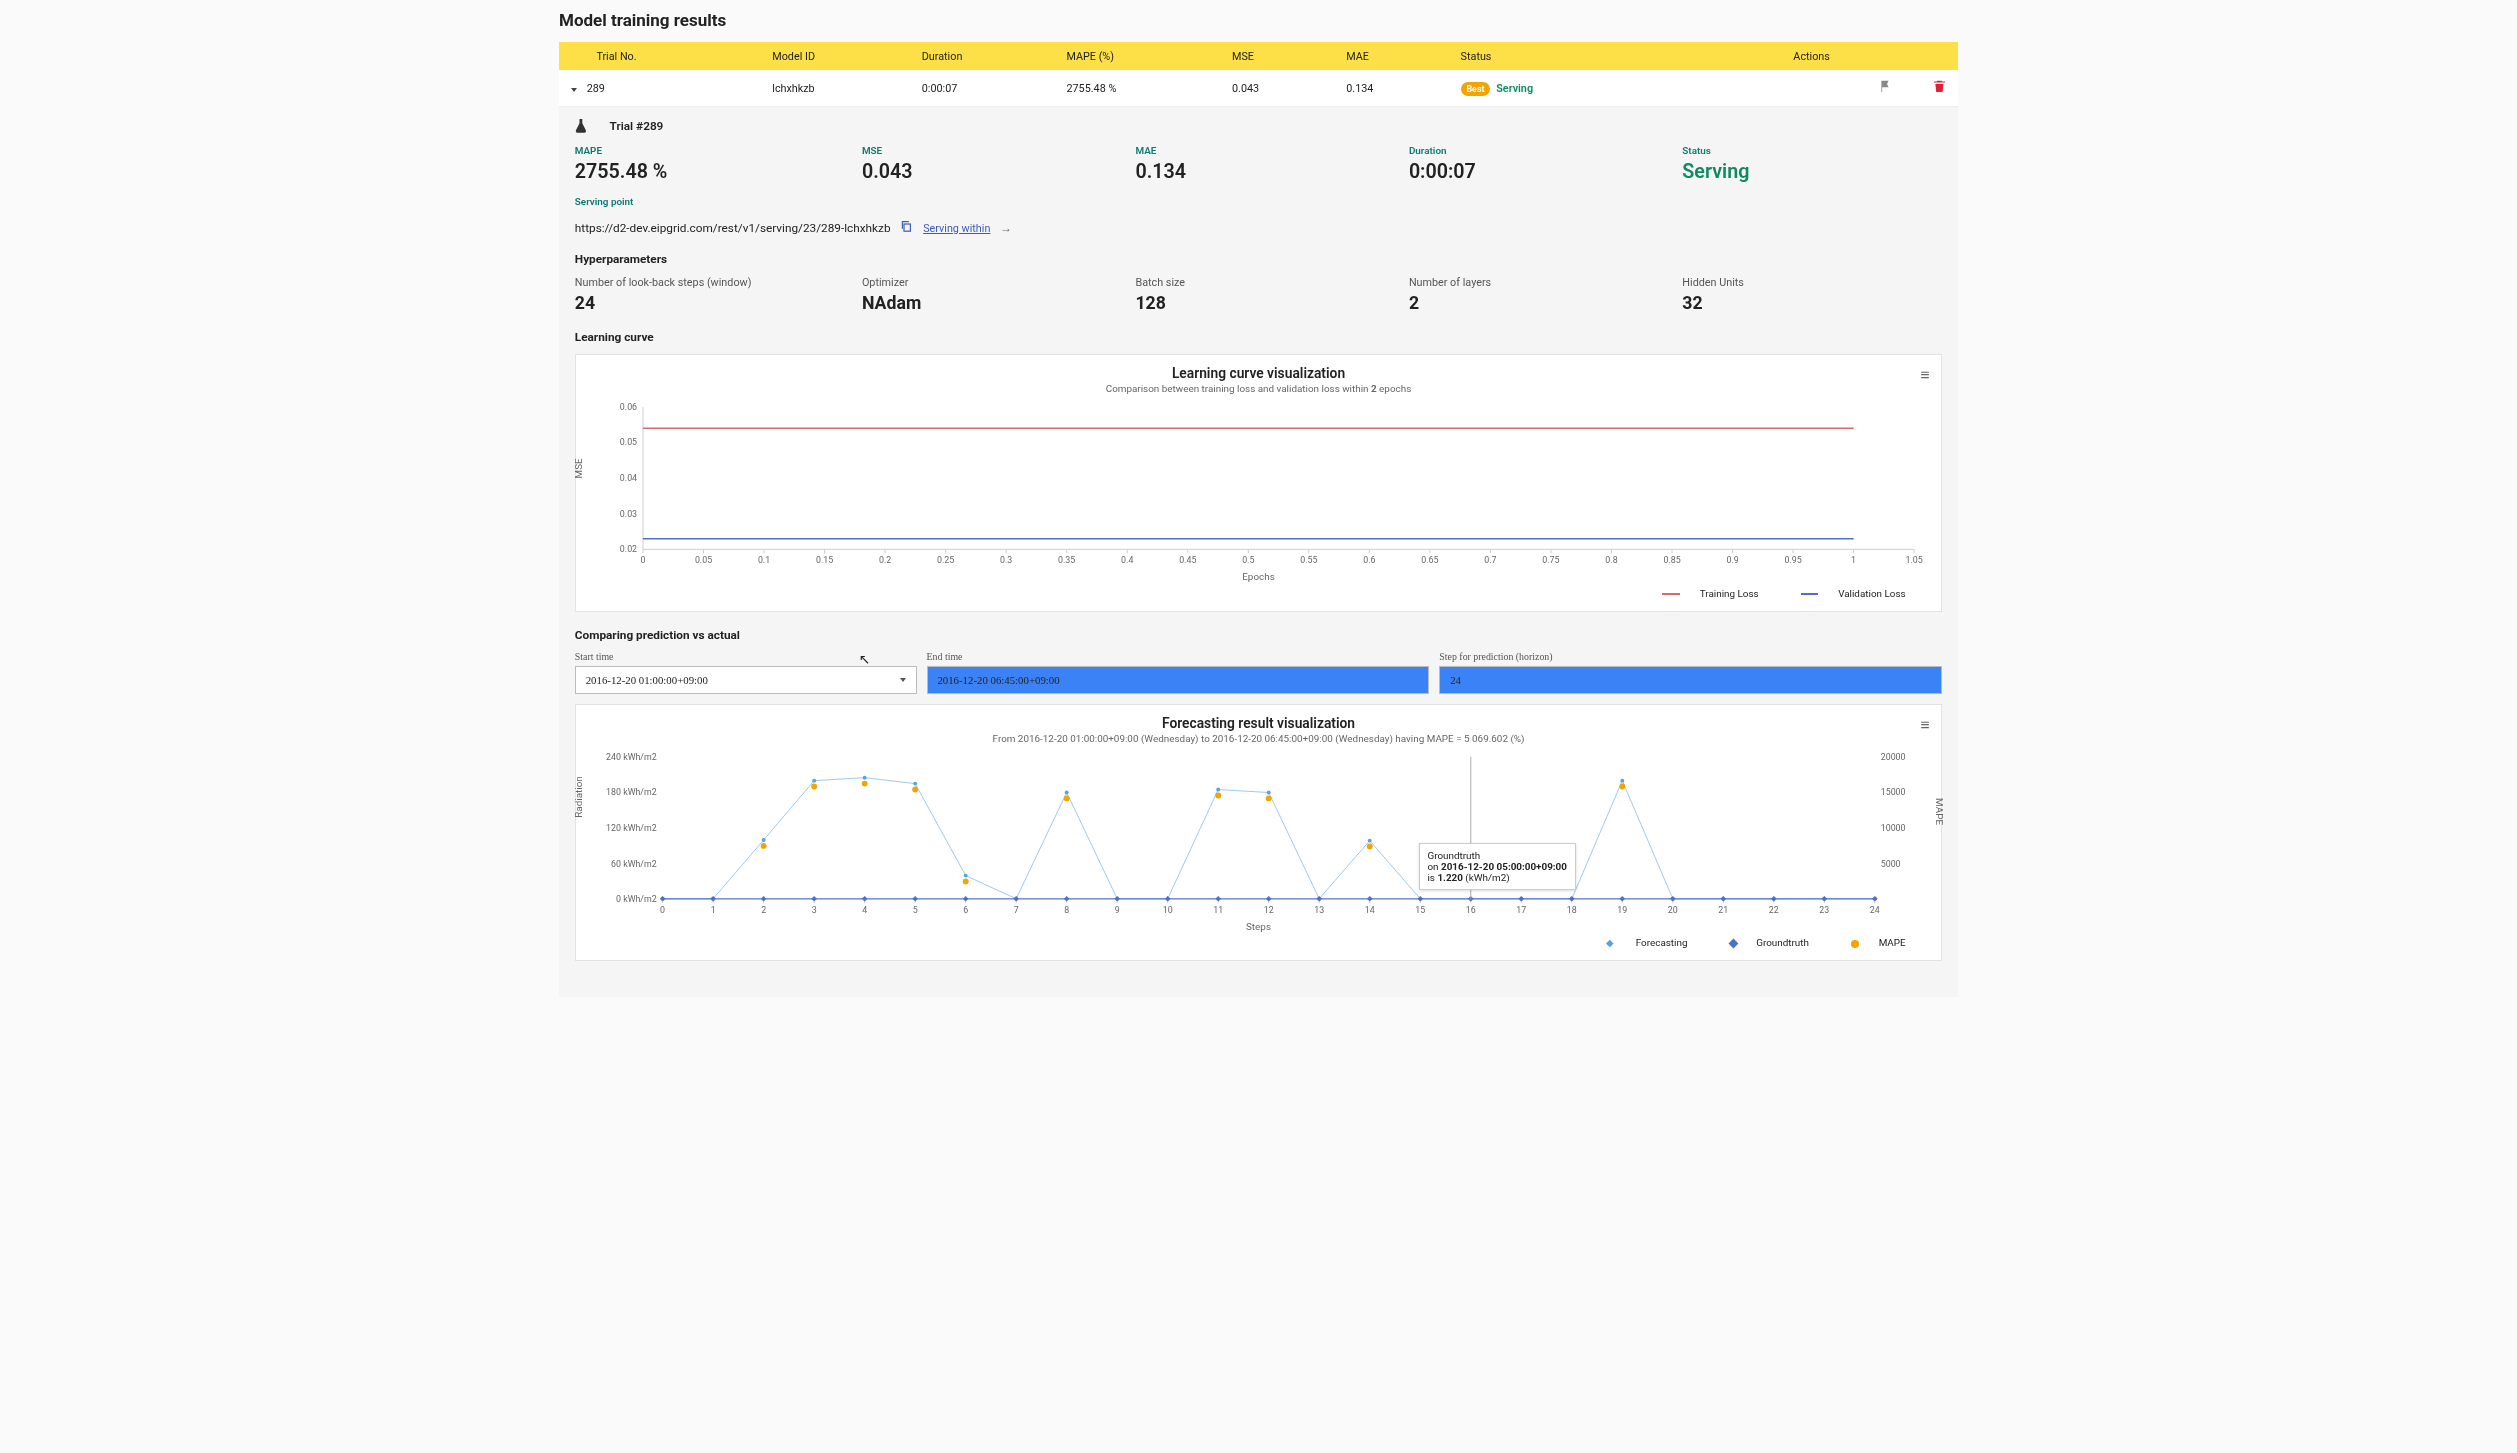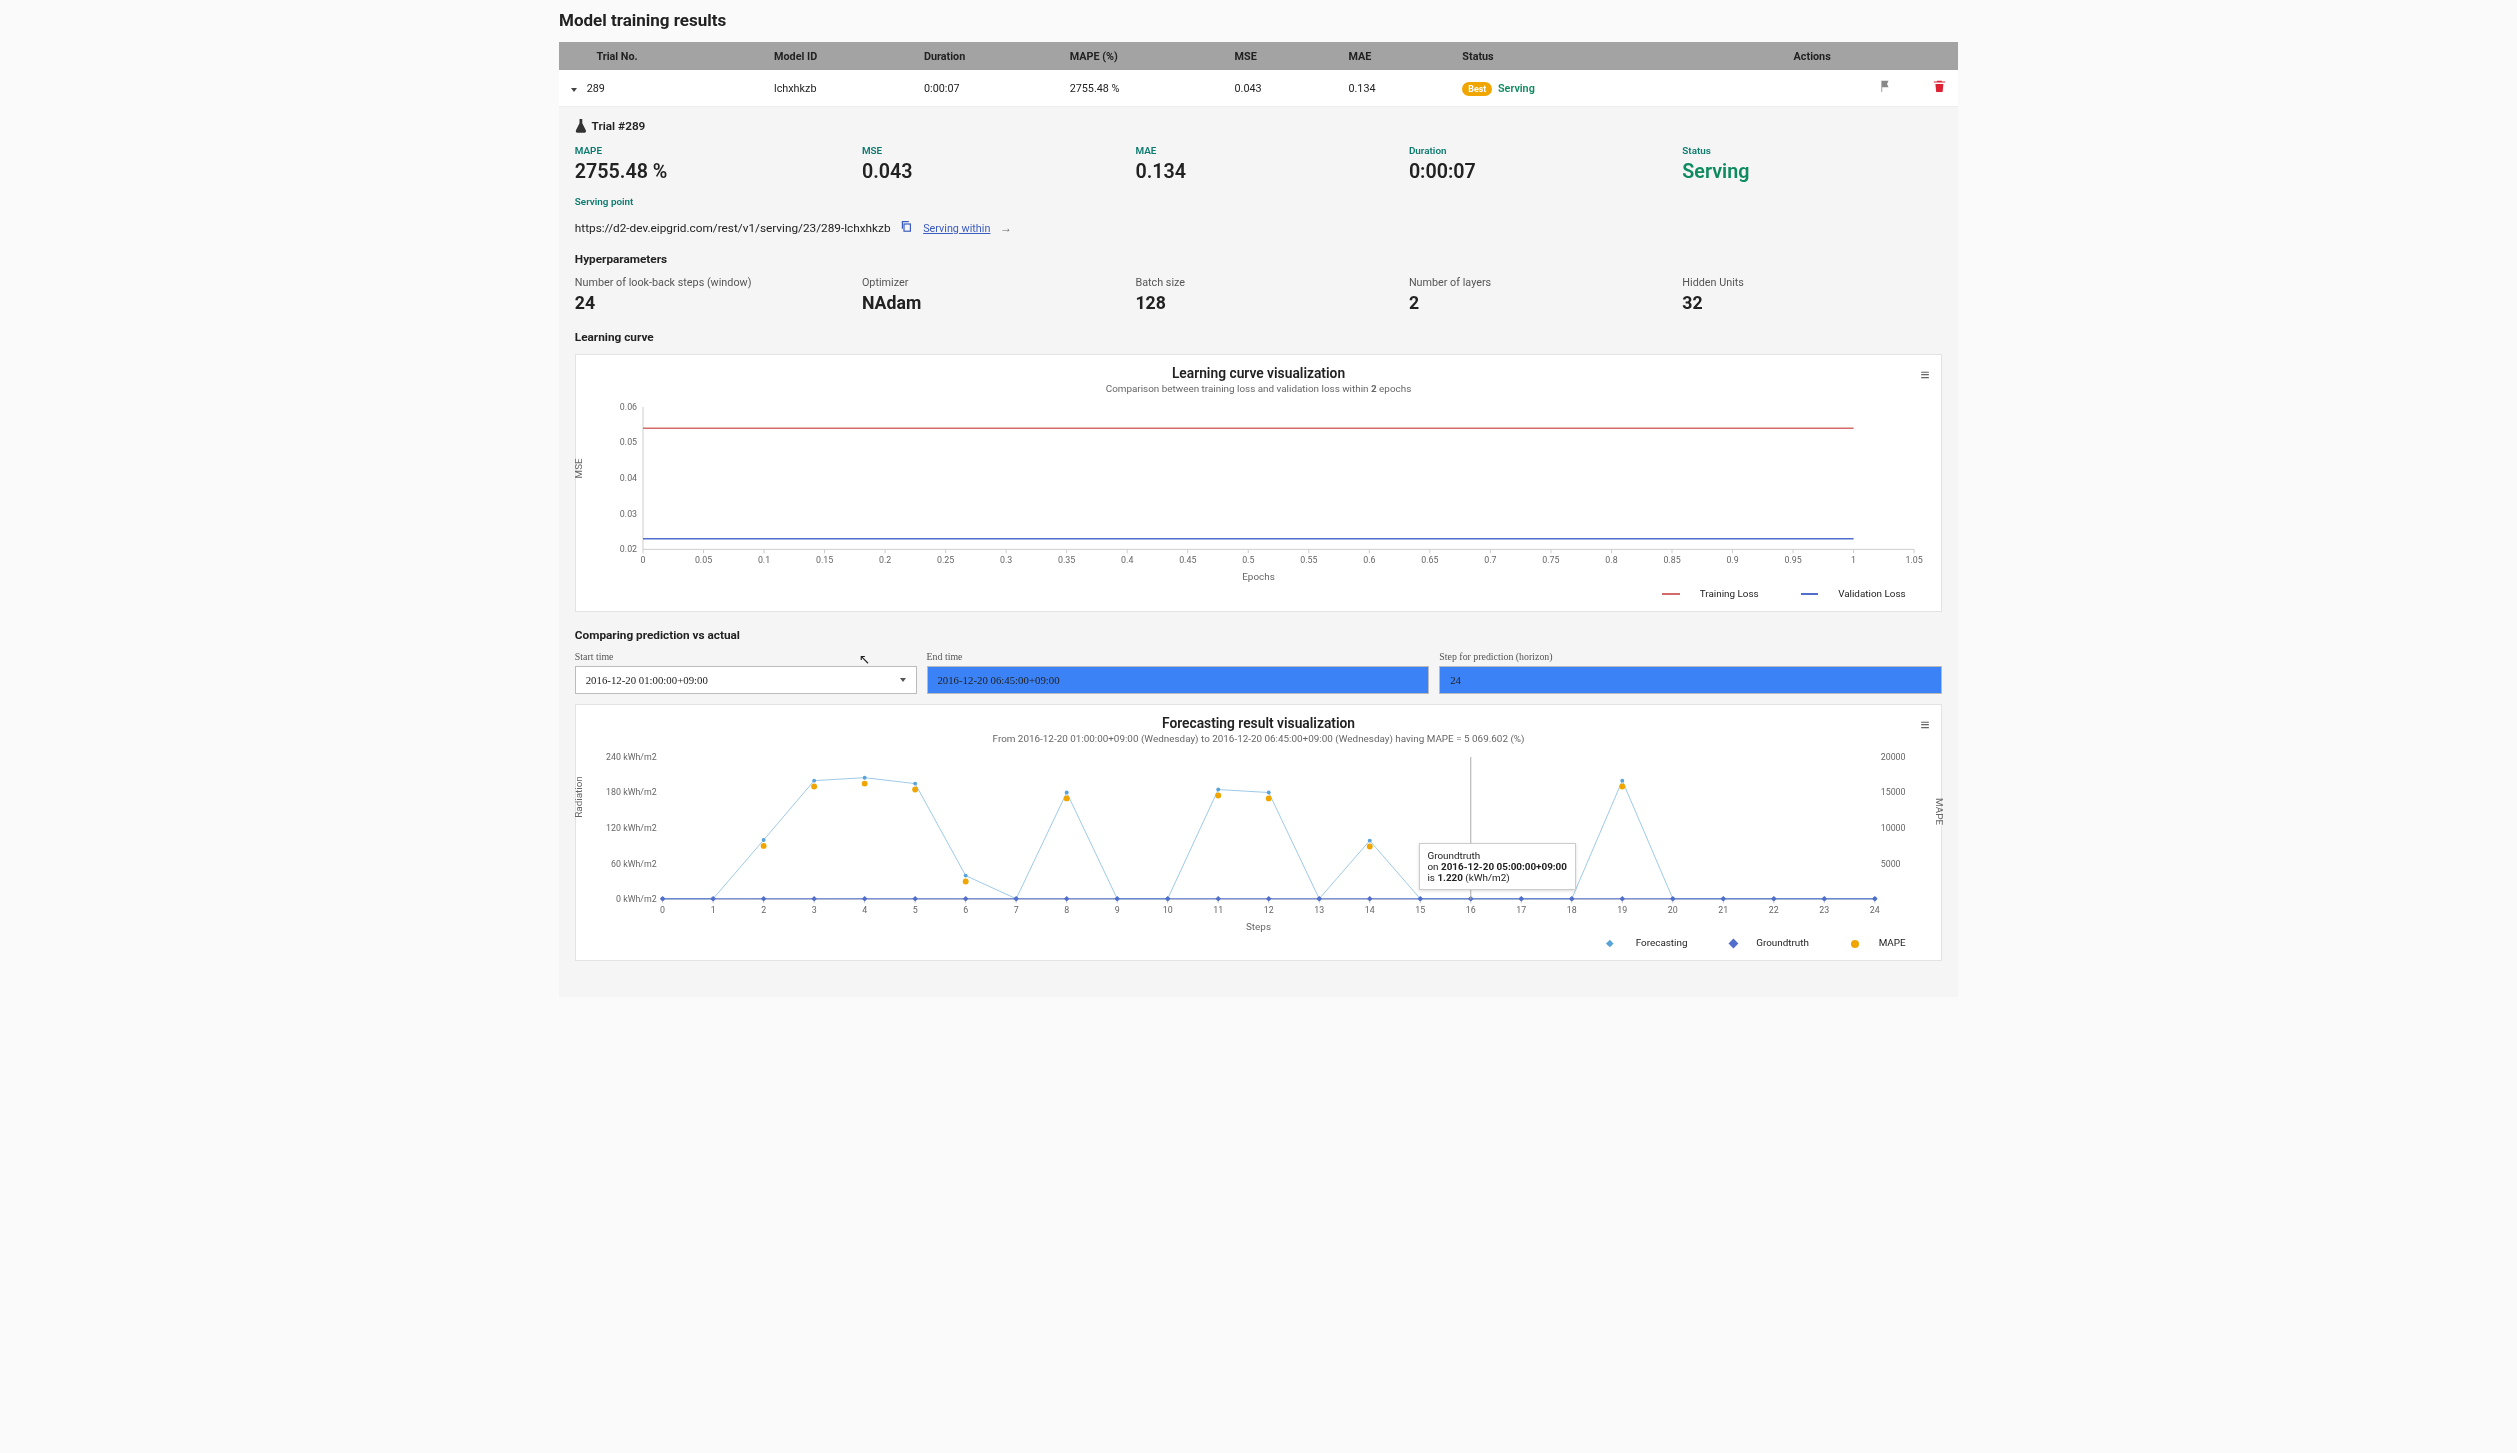--- a/index.html
+++ b/index.html
@@ -7,7 +7,7 @@
 .container { max-width: 1399px; margin: 0 auto; padding-top: 9.9px; }
 .page-title { font-size: 17px; font-weight: 700; margin-bottom: 11.8px; }
 .table { width: 100%; border-collapse: collapse; }
-.table thead th { background: #a3a3a3; font-size: 10.8px; font-weight: 700; text-align: left; padding: 7.9px 11.8px; }
+.table thead th { background: #fde047; font-size: 10.8px; font-weight: 400; text-align: left; padding: 7.9px 11.8px; }
 .table tbody td { background: #fff; font-size: 10.8px; padding: 9.9px 11.8px; border-bottom: 1px solid #eee; }
 .chev { display: inline-block; width: 0; height: 0; border-left: 3.9px solid transparent; border-right: 3.9px solid transparent; border-top: 4.9px solid #444; margin-right: 9.9px; cursor: pointer; }
 .badge-best { background: #f0a500; color: #fff; font-size: 8.9px; font-weight: 700; padding: 2px 5.9px; border-radius: 7.9px; margin-right: 5.9px; }

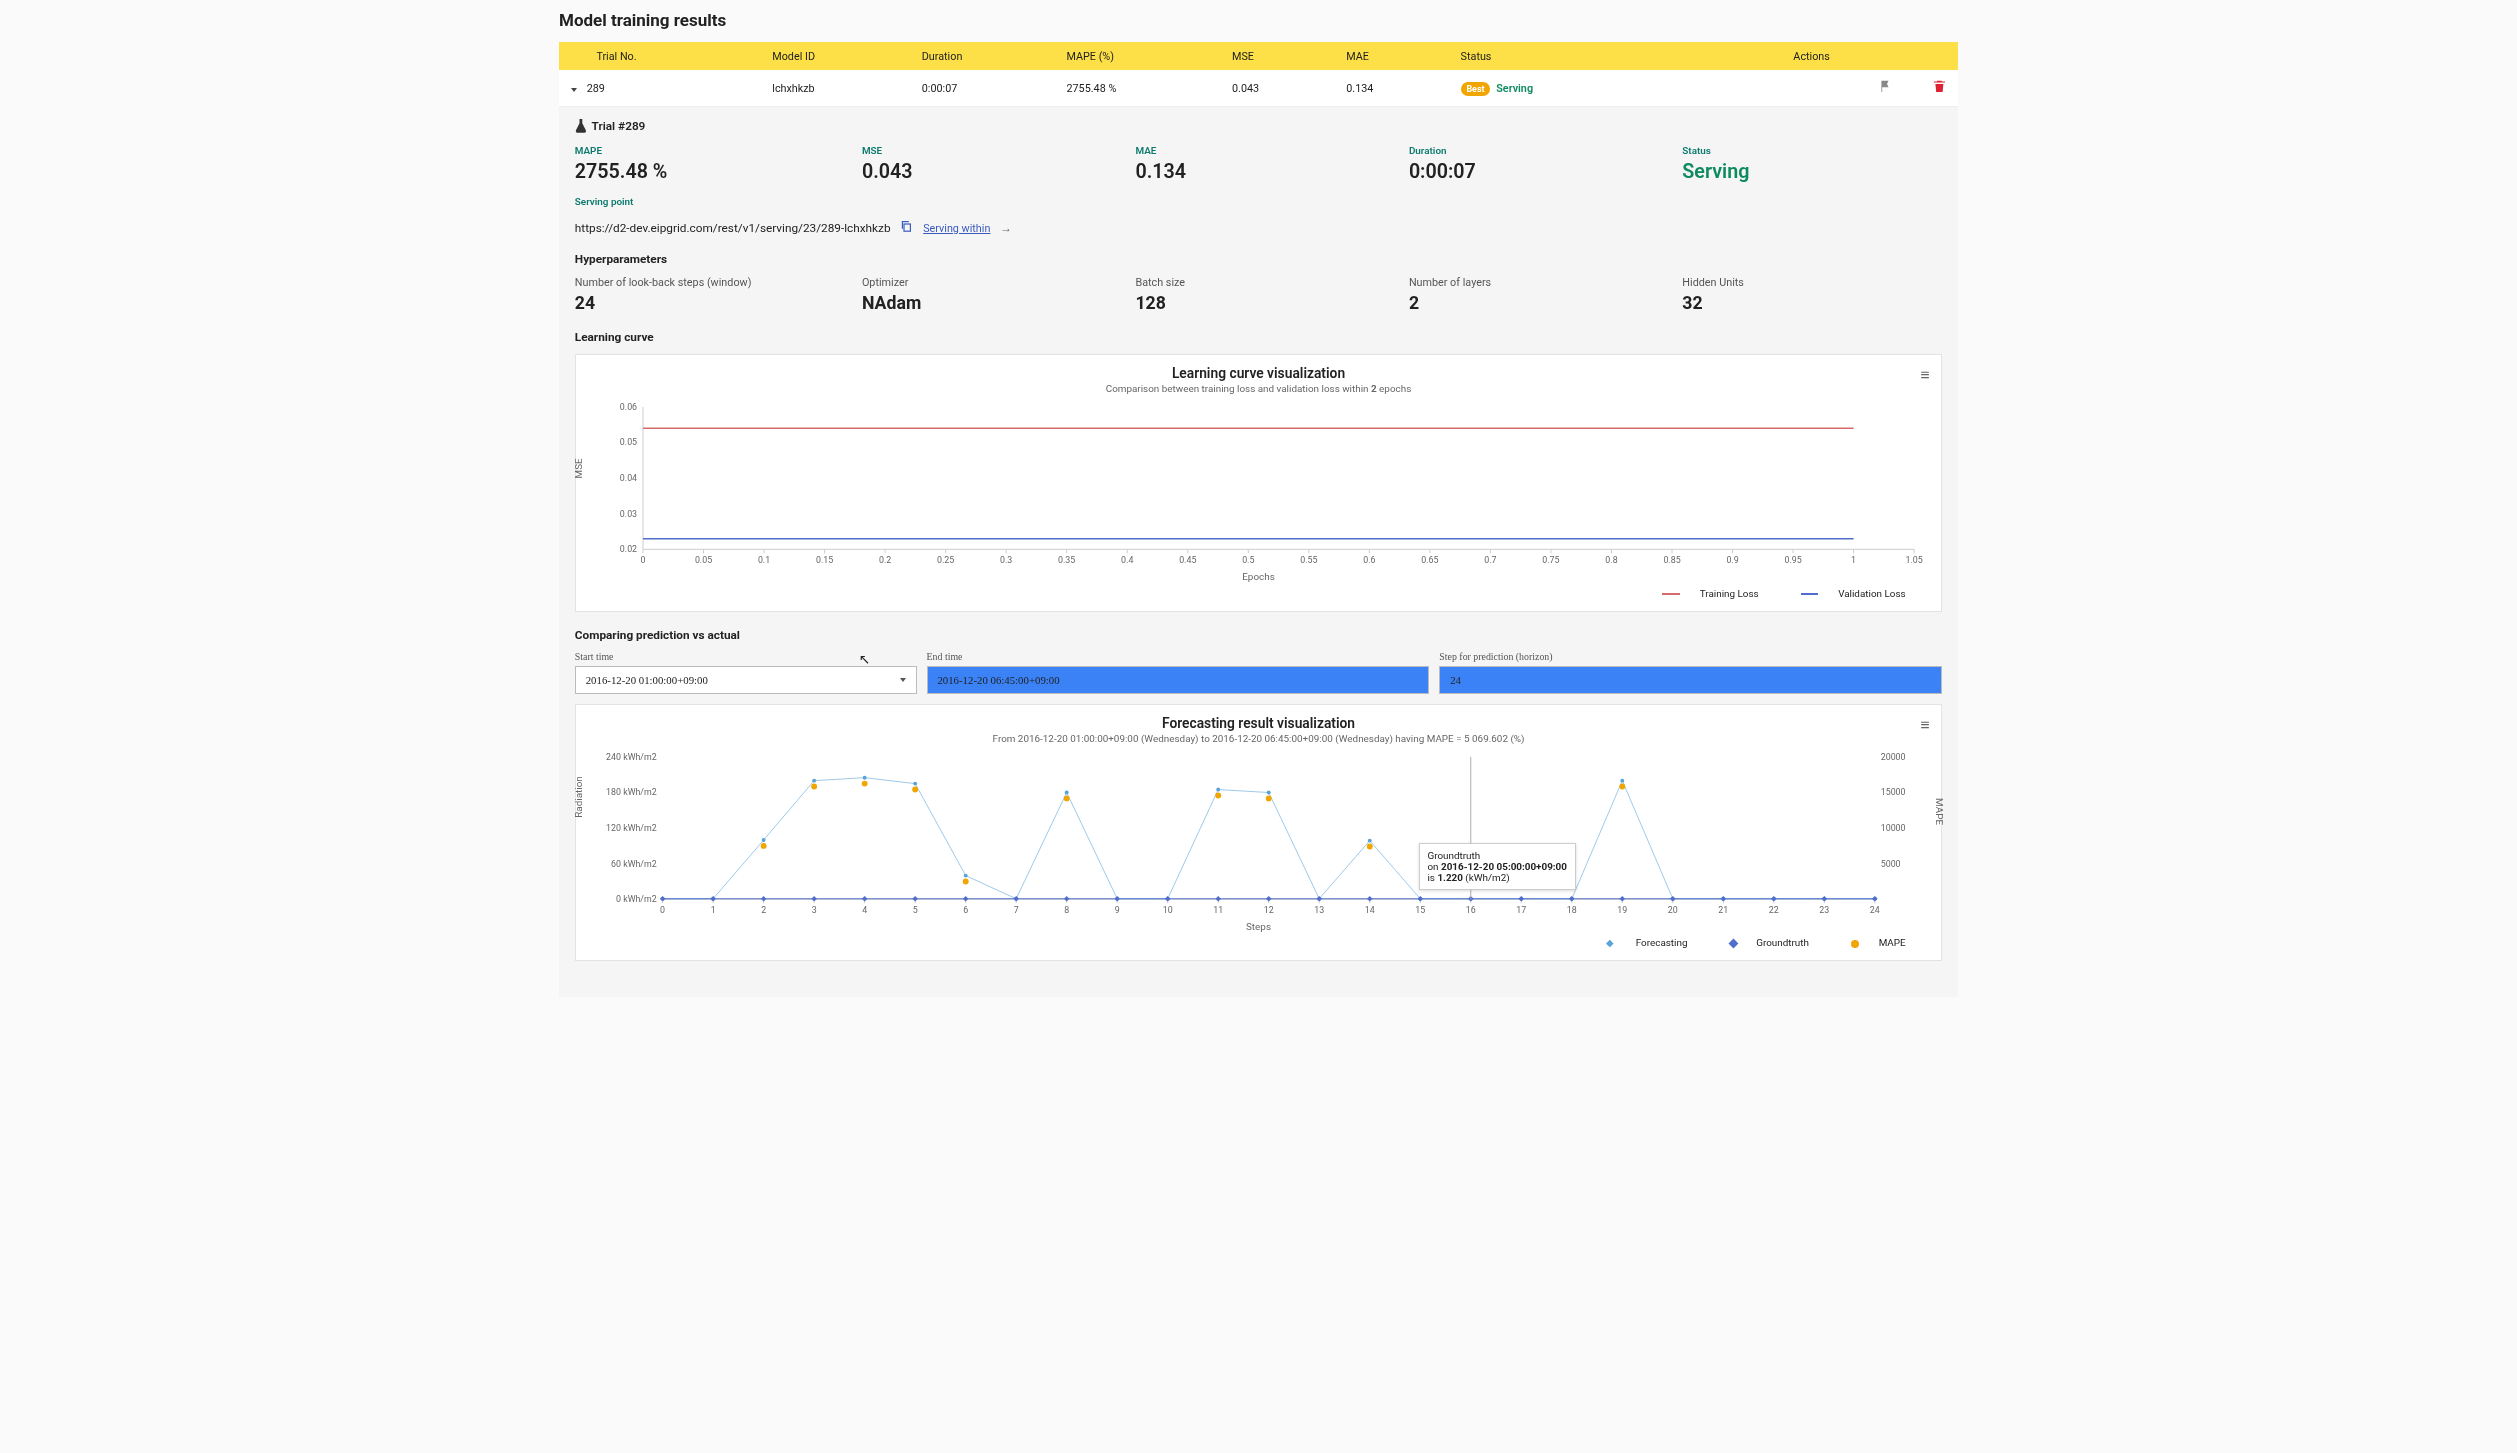--- a/index.html
+++ b/index.html
@@ -16,7 +16,7 @@
 .actions-cell { text-align: right; }
 .actions-cell span { margin-left: 39px; cursor: pointer; }
 .detail { background: #f5f5f5; padding: 11.8px 15.8px 19.7px; }
-.trial-head { display: flex; align-items: center; gap: 5px; font-size: 11.8px; font-weight: 600; margin-bottom: 11.8px; }
+.trial-head { display: flex; align-items: center; gap: 23px; font-size: 11.8px; font-weight: 600; margin-bottom: 11.8px; }
 .metrics-row { display: flex; gap: 0; margin-bottom: 13.8px; }
 .metric { flex: 1; }
 .metric:nth-child(1){flex:0 0 21%;}

